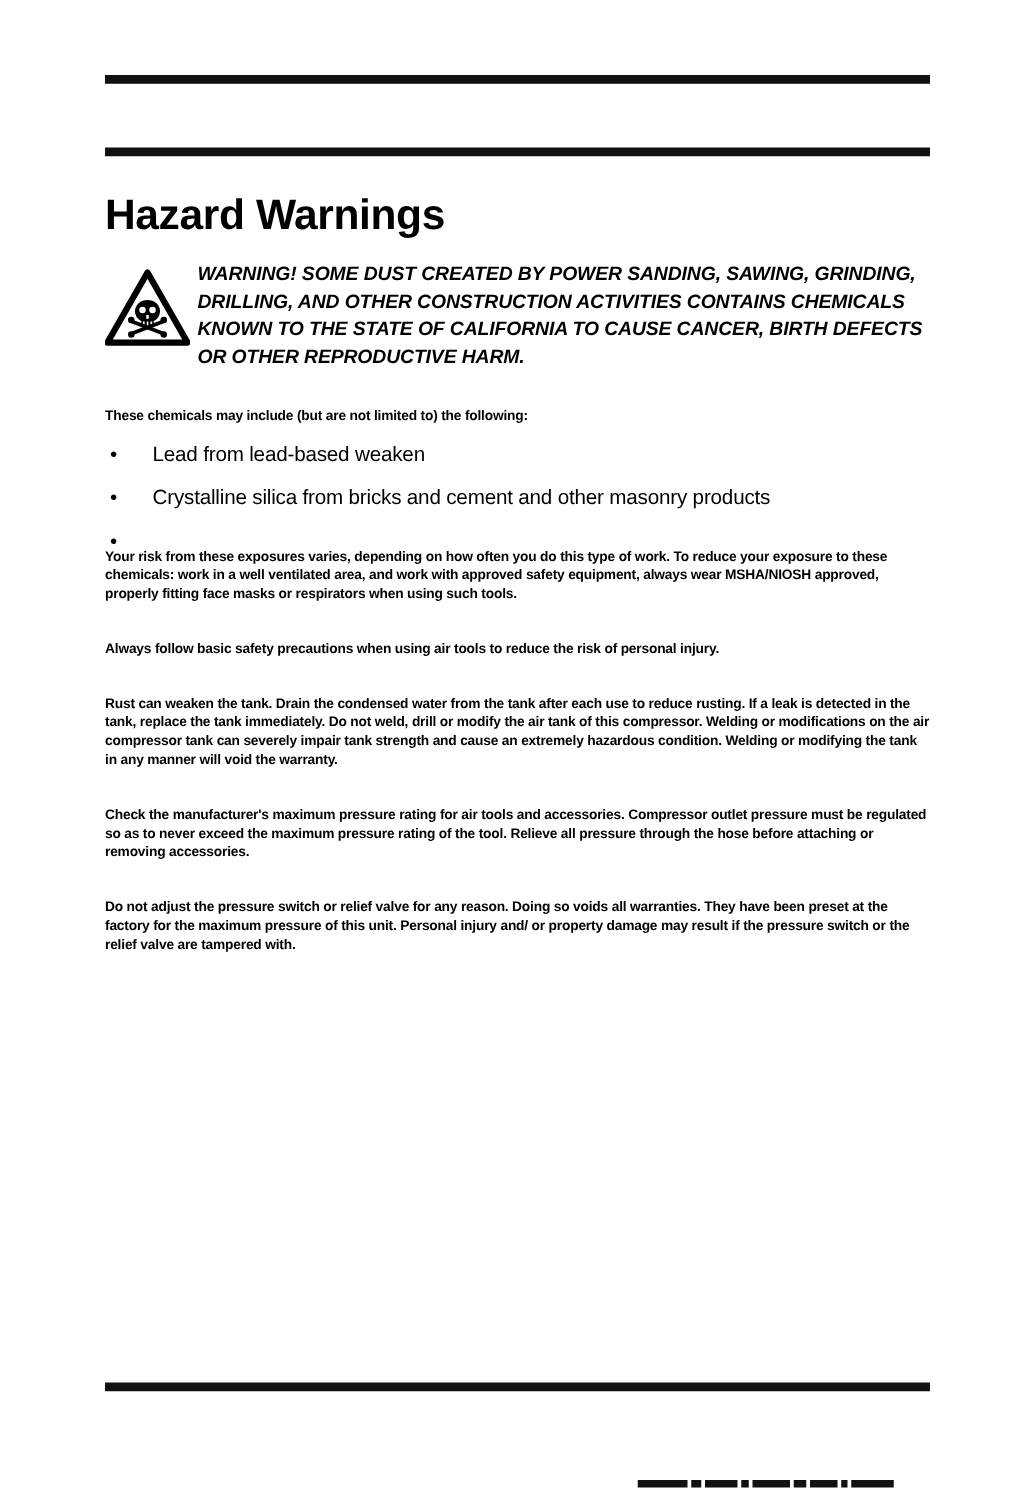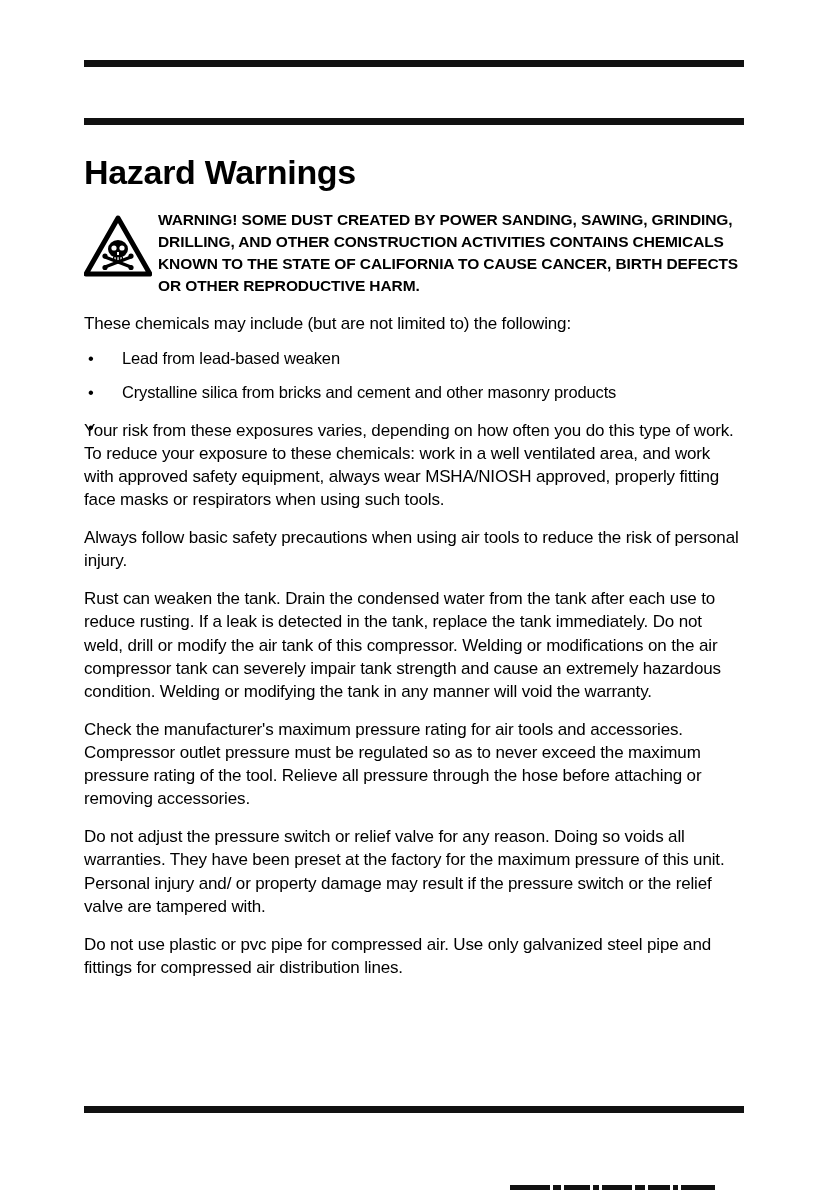--- a/index.html
+++ b/index.html
@@ -75,6 +75,7 @@
   }
   .warning-text {
     flex: 1;
+    font-style: italic;
     font-weight: bold;
     font-size: 15.5px;
     line-height: 1.42;

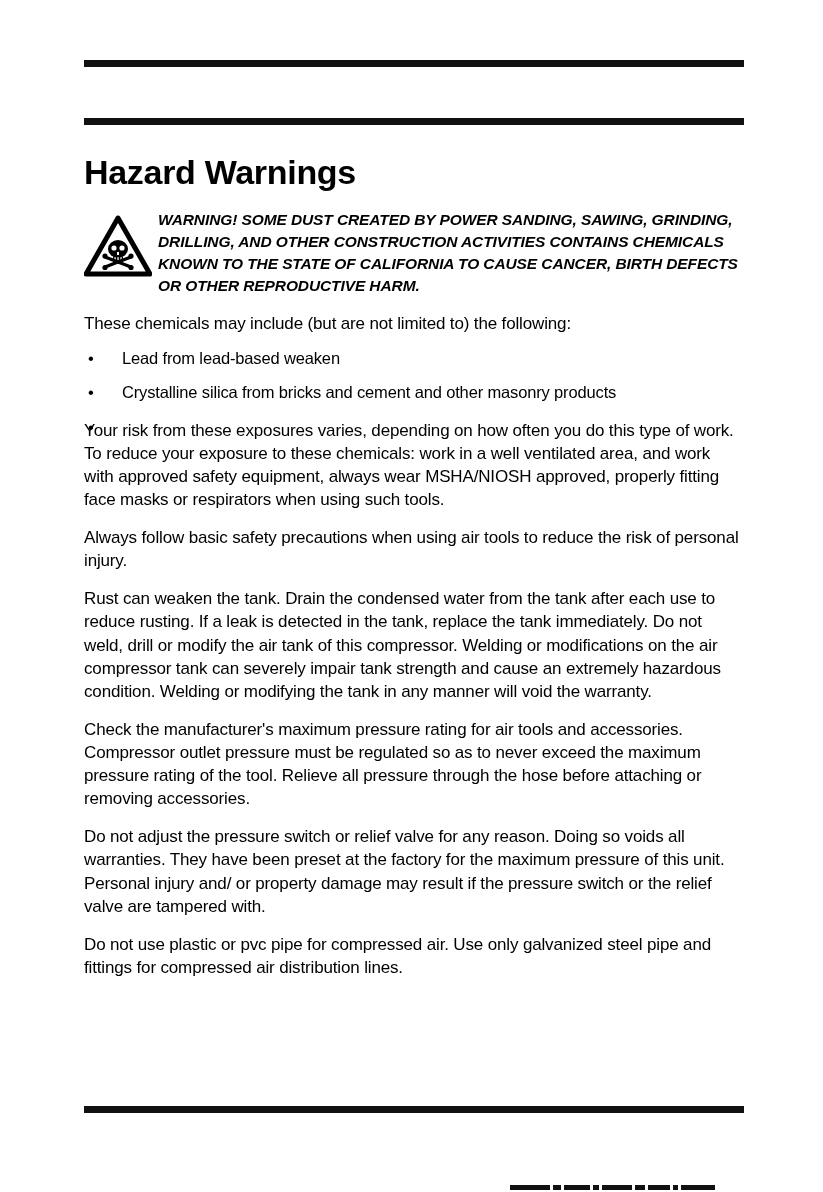--- a/index.html
+++ b/index.html
@@ -82,10 +82,11 @@
     letter-spacing: -0.1px;
   }
   p.body-text {
-    font-size: 17px;
+    font-size: 11px;
     line-height: 1.36;
-    margin: 15px 0 0 0;
+    margin: 29px 0 0 0;
     letter-spacing: -0.15px;
+    font-weight: bold;
   }
   ul.bullet-list {
     list-style: none;

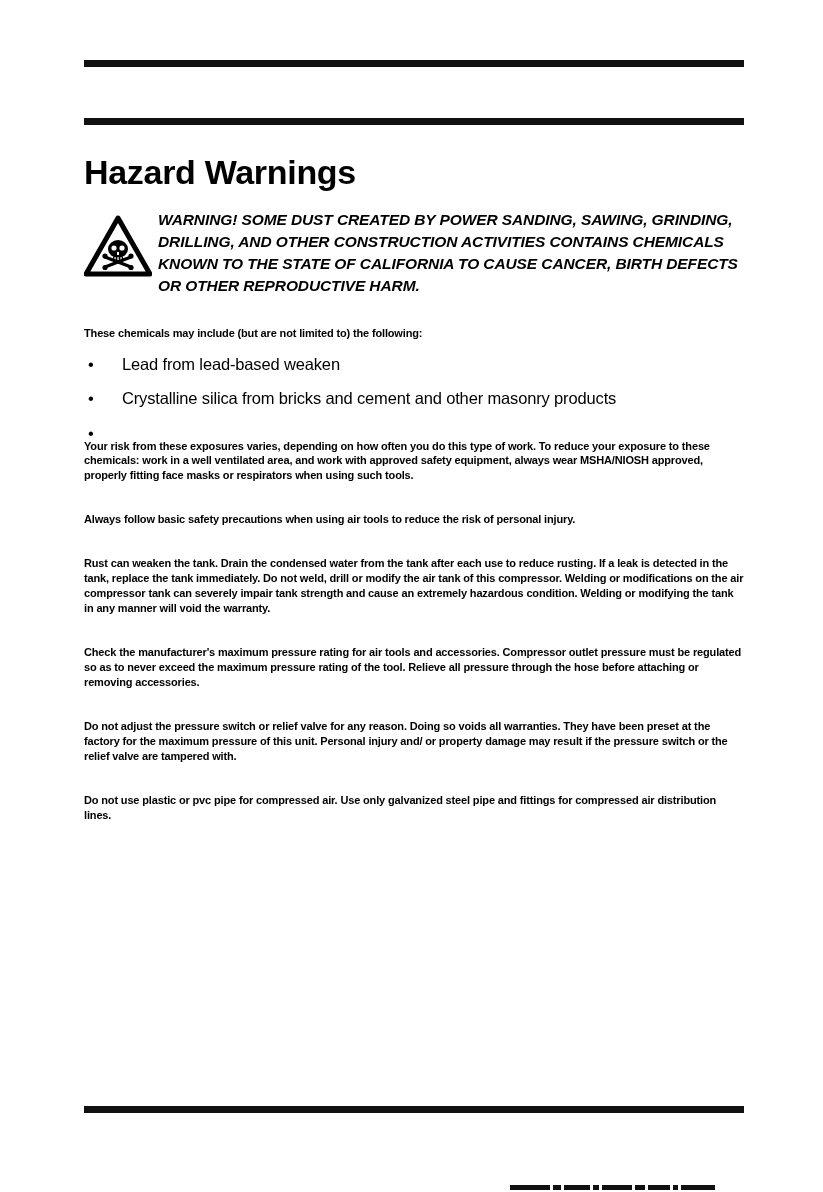--- a/index.html
+++ b/index.html
@@ -184,7 +184,6 @@
     <p class="body-text">Rust can weaken the tank. Drain the condensed water from the tank after each use to reduce rusting. If a leak is detected in the tank, replace the tank immediately. Do not weld, drill or modify the air tank of this compressor. Welding or modifications on the air compressor tank can severely impair tank strength and cause an extremely hazardous condition. Welding or modifying the tank in any manner will void the warranty.</p>
     <p class="body-text">Check the manufacturer's maximum pressure rating for air tools and accessories. Compressor outlet pressure must be regulated so as to never exceed the maximum pressure rating of the tool. Relieve all pressure through the hose before attaching or removing accessories.</p>
     <p class="body-text">Do not adjust the pressure switch or relief valve for any reason. Doing so voids all warranties. They have been preset at the factory for the maximum pressure of this unit. Personal injury and/ or property damage may result if the pressure switch or the relief valve are tampered with.</p>
-    <p class="body-text">Do not use plastic or pvc pipe for compressed air. Use only galvanized steel pipe and fittings for compressed air distribution lines.</p>
 
   </div>
 

